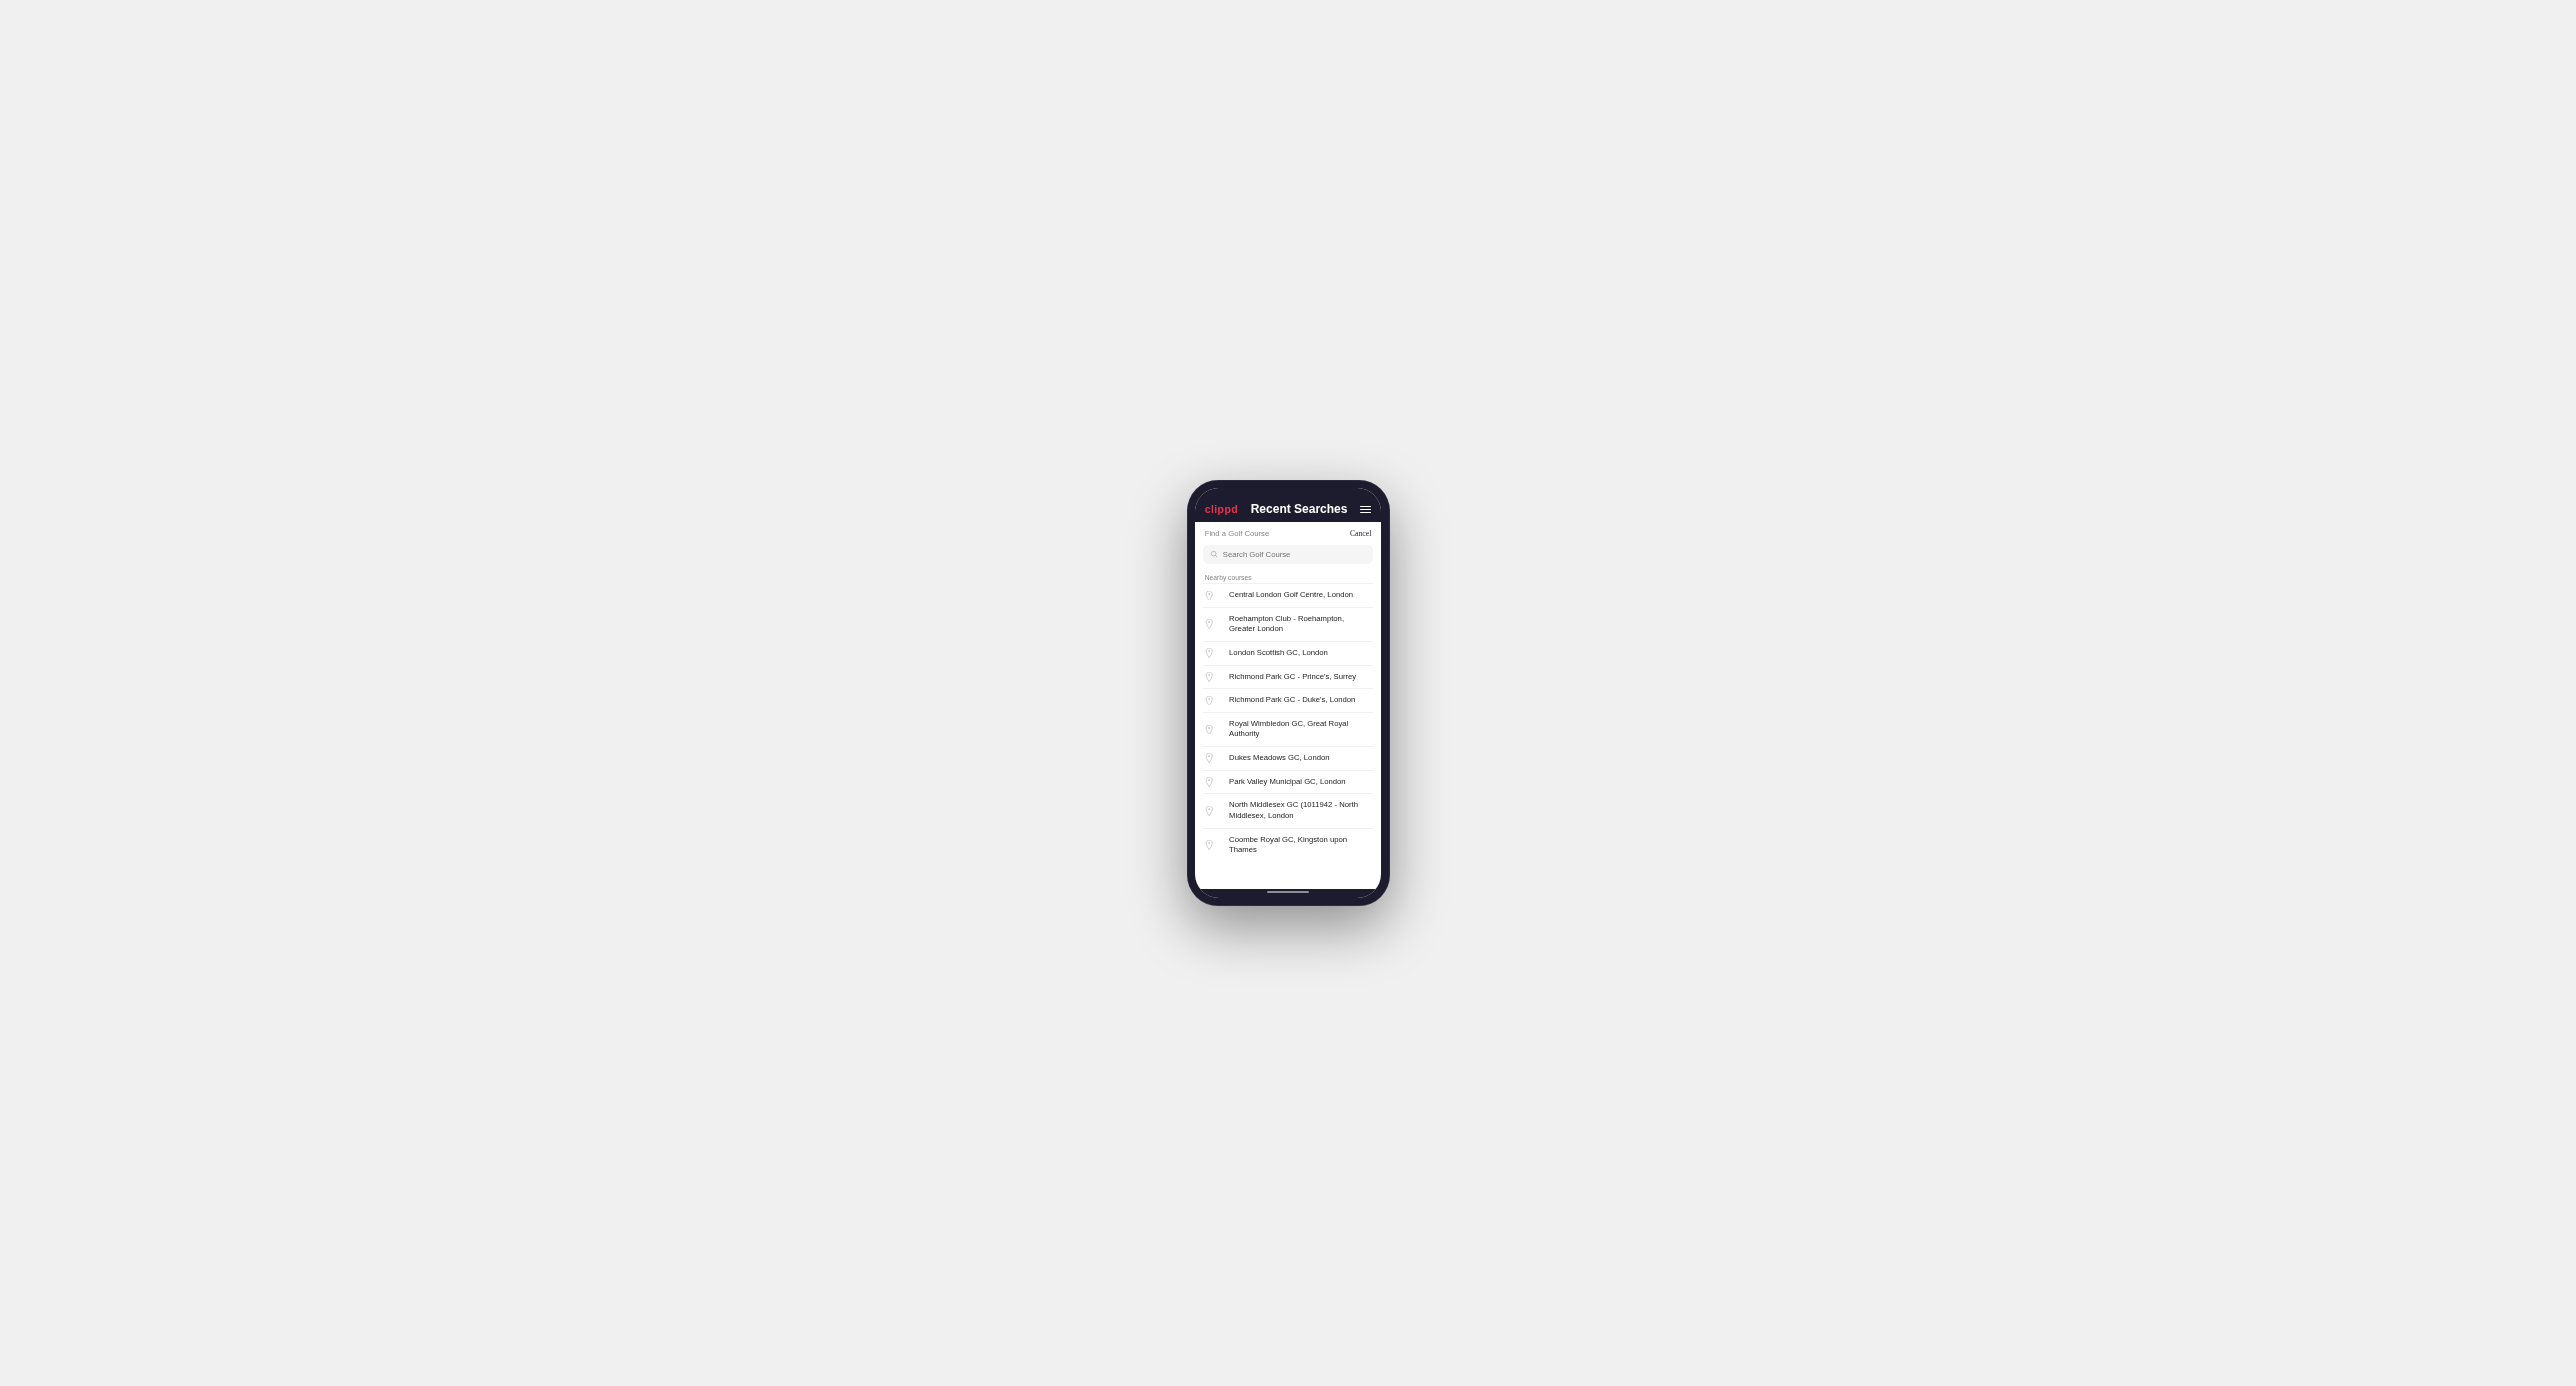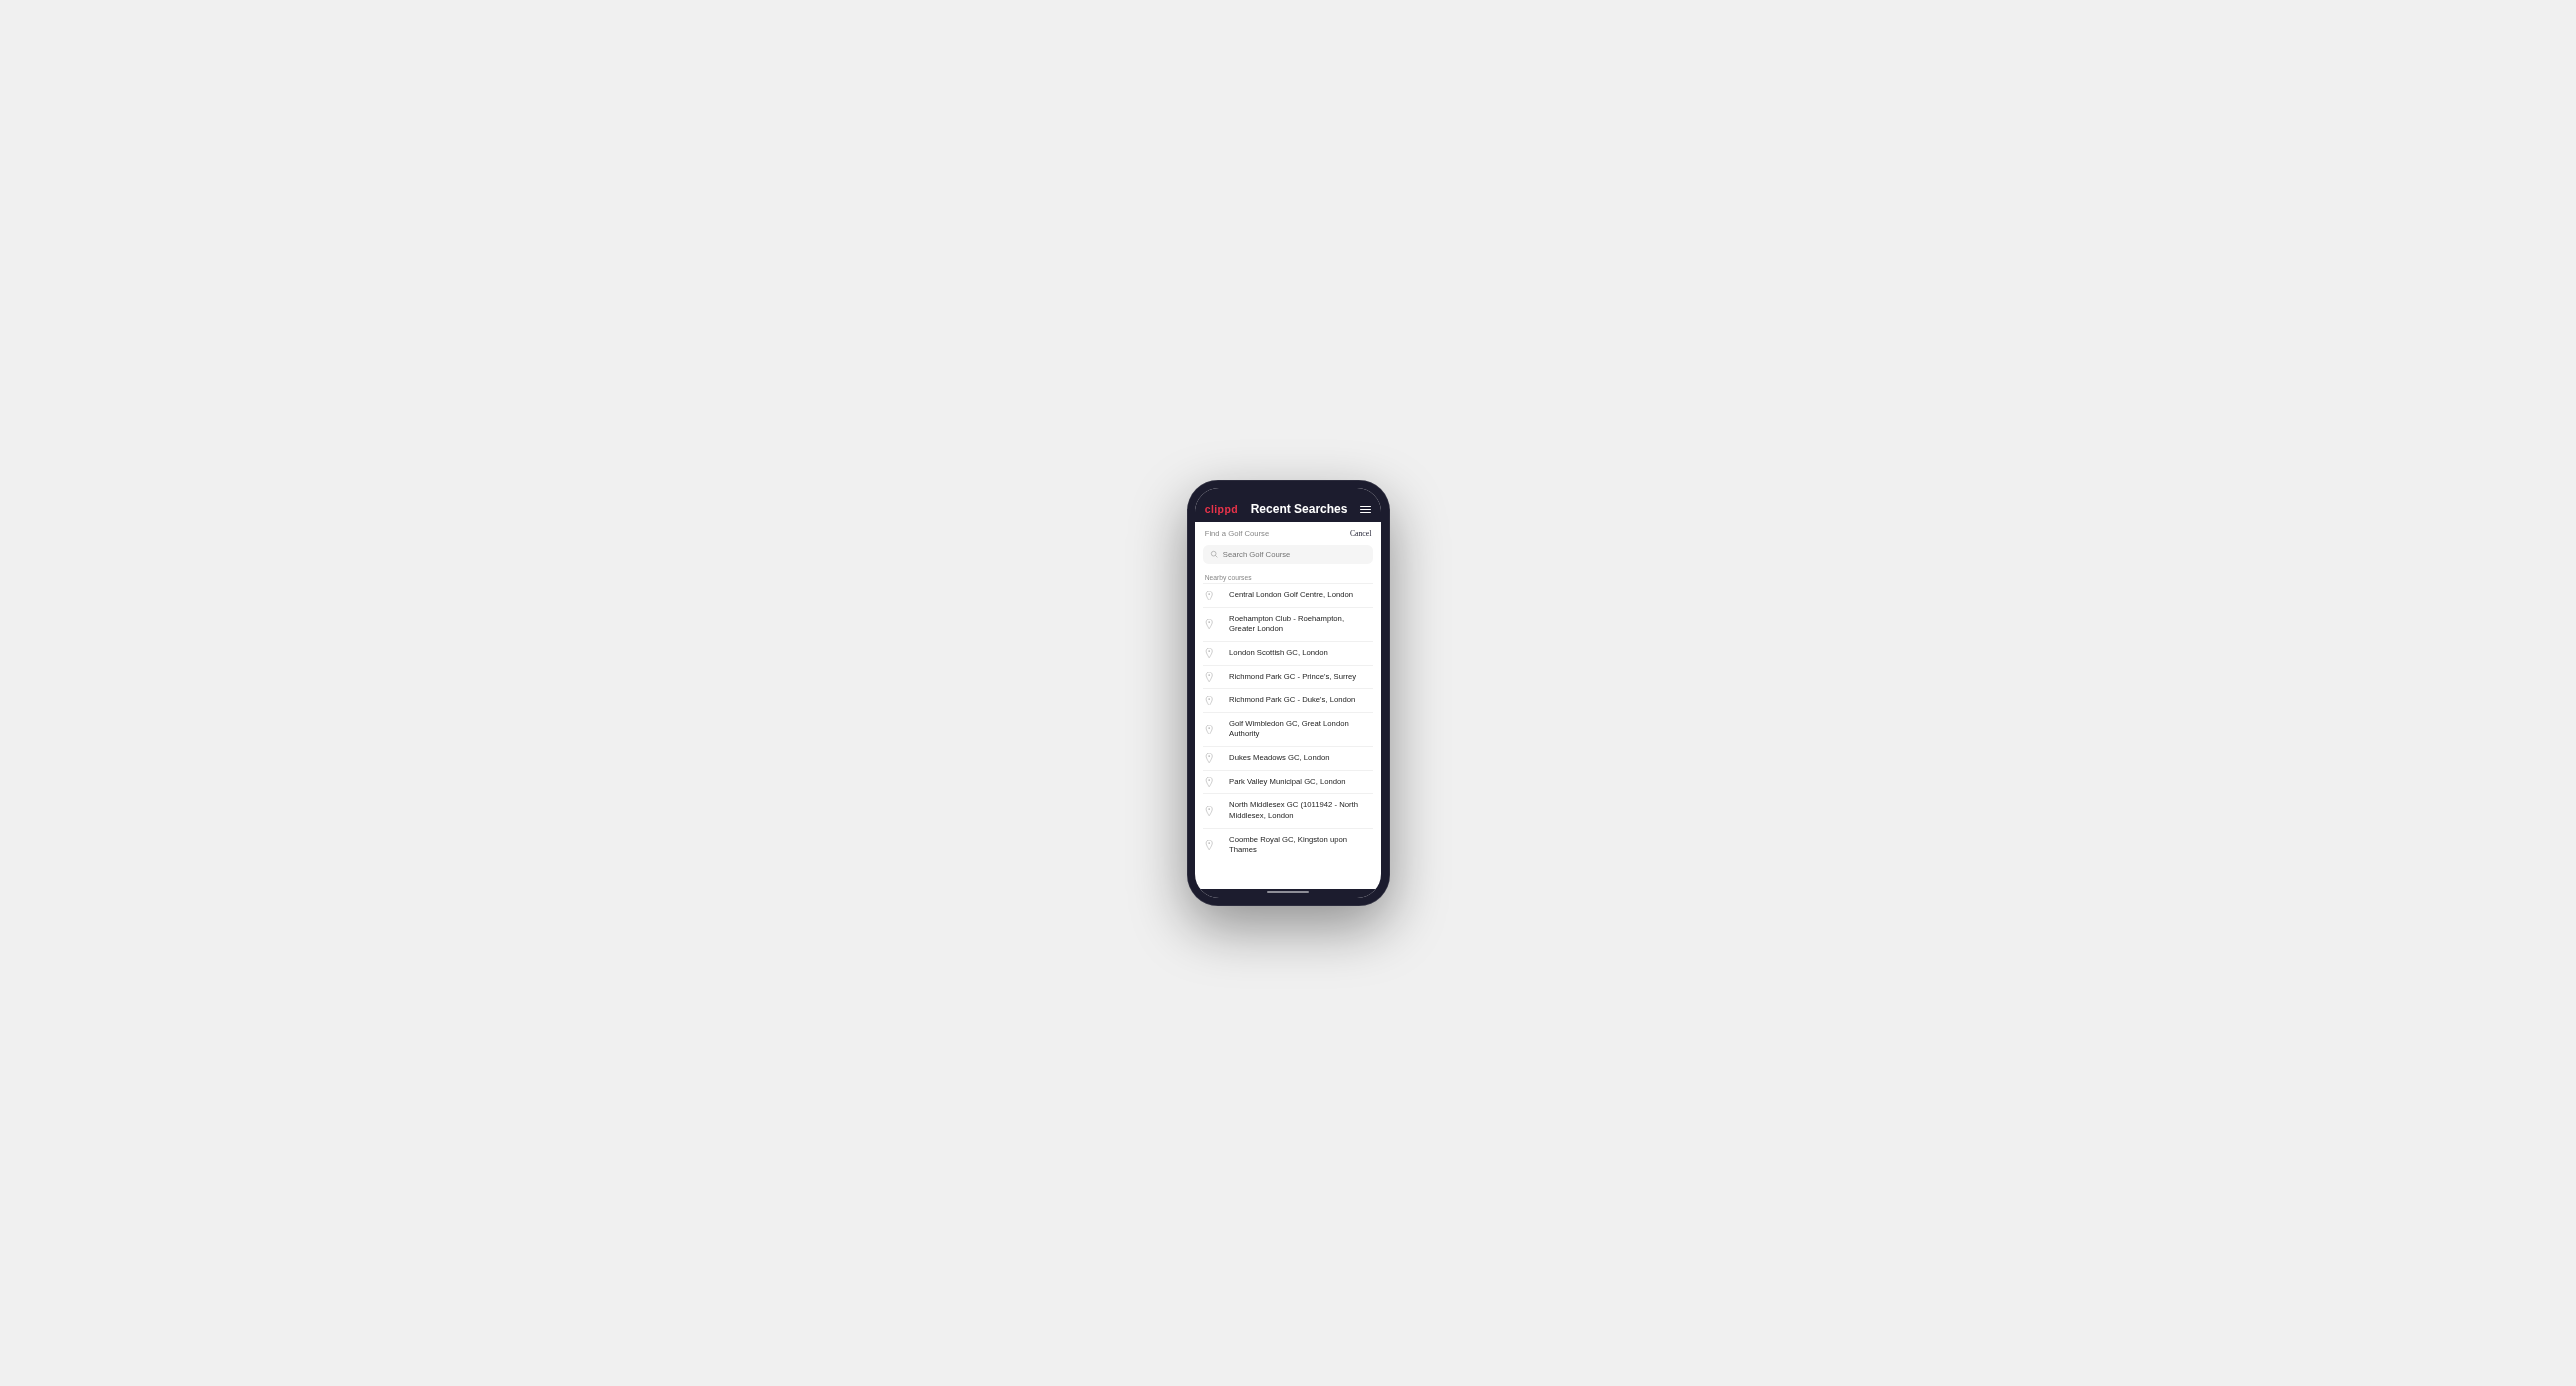--- a/index.html
+++ b/index.html
@@ -275,7 +275,7 @@
         <path d="M6 0C3.24 0 1 2.24 1 5c0 3.75 5 11 5 11s5-7.25 5-11c0-2.76-2.24-5-5-5z" fill="none" stroke="#bbb" stroke-width="1.2"></path>
         <circle cx="6" cy="5" r="1.5" fill="#bbb"></circle>
       </svg>
-      <span class="course-name">Golf Wimbledon GC, Great London Authority</span>
+      <span class="course-name">Royal Wimbledon GC, Great Royal Authority</span>
     </div>
           <div class="divider"></div>
           <div class="course-item">

